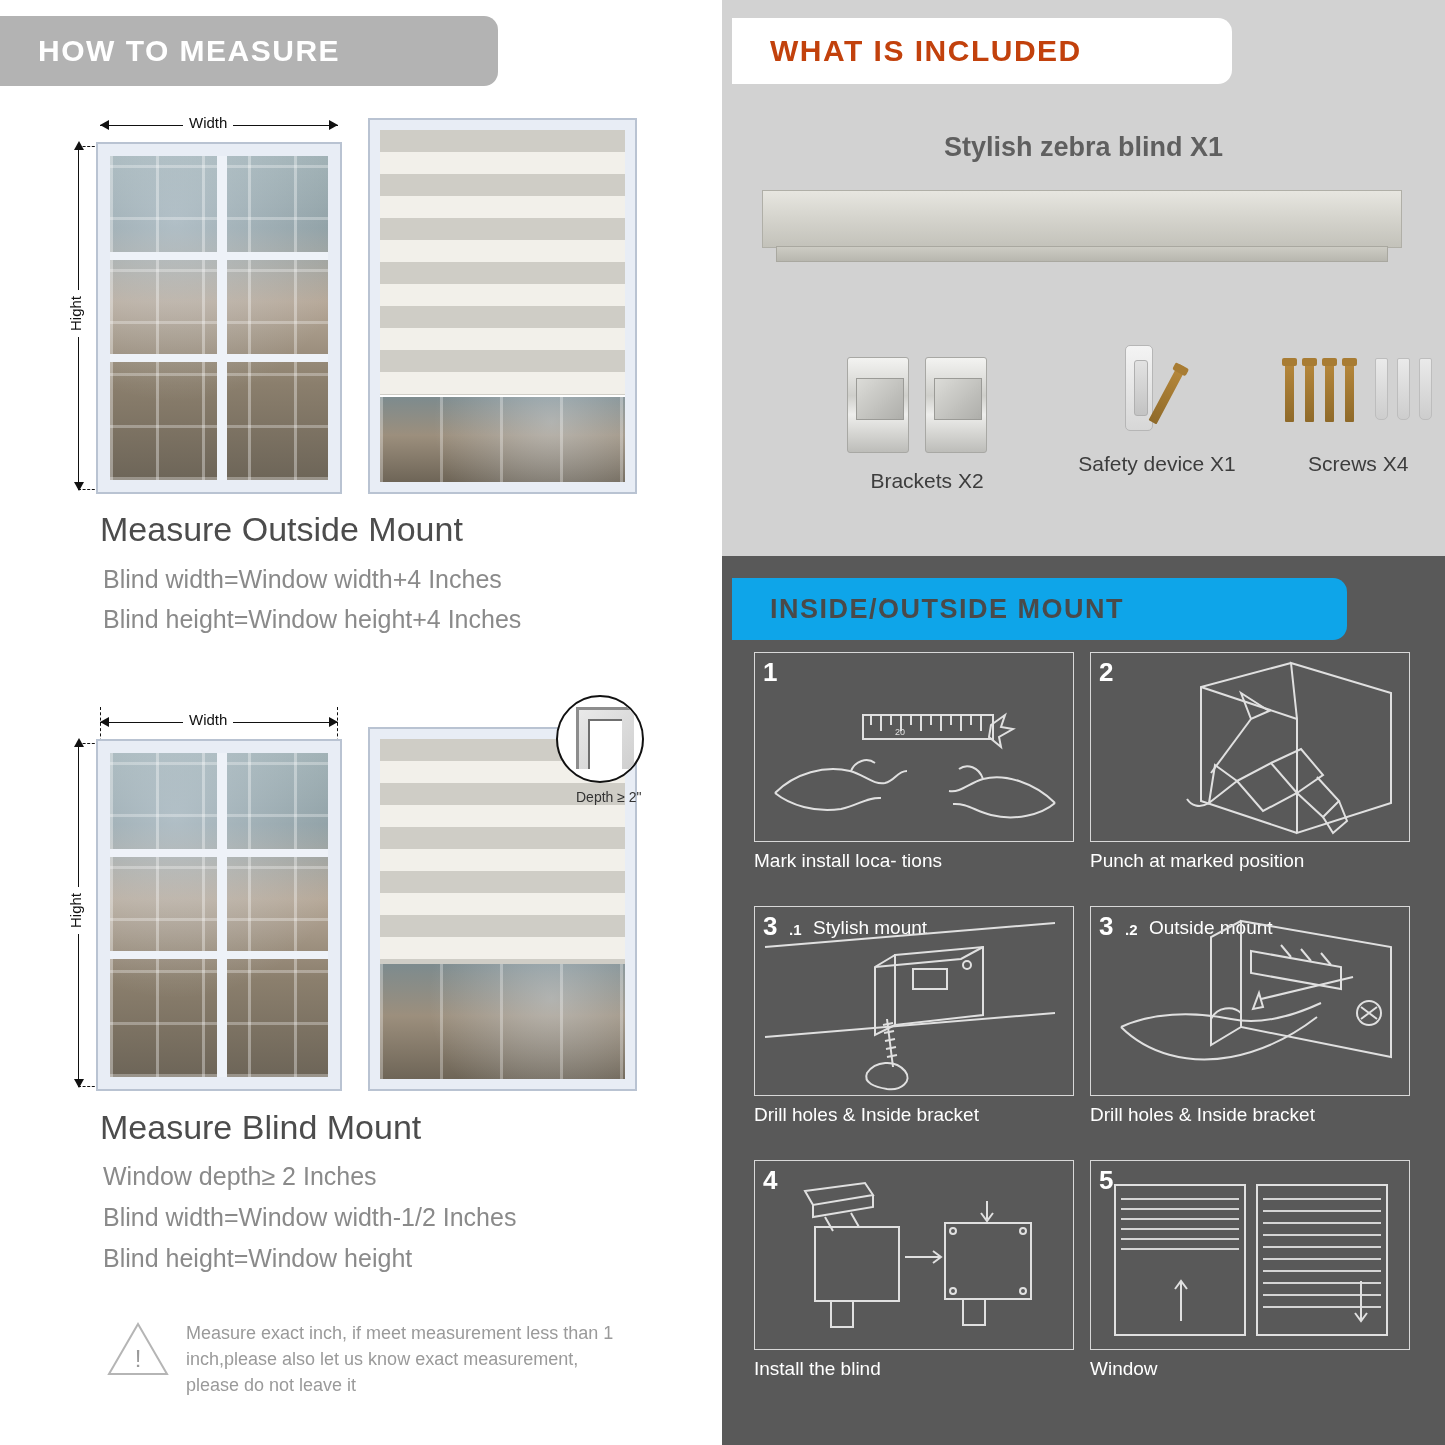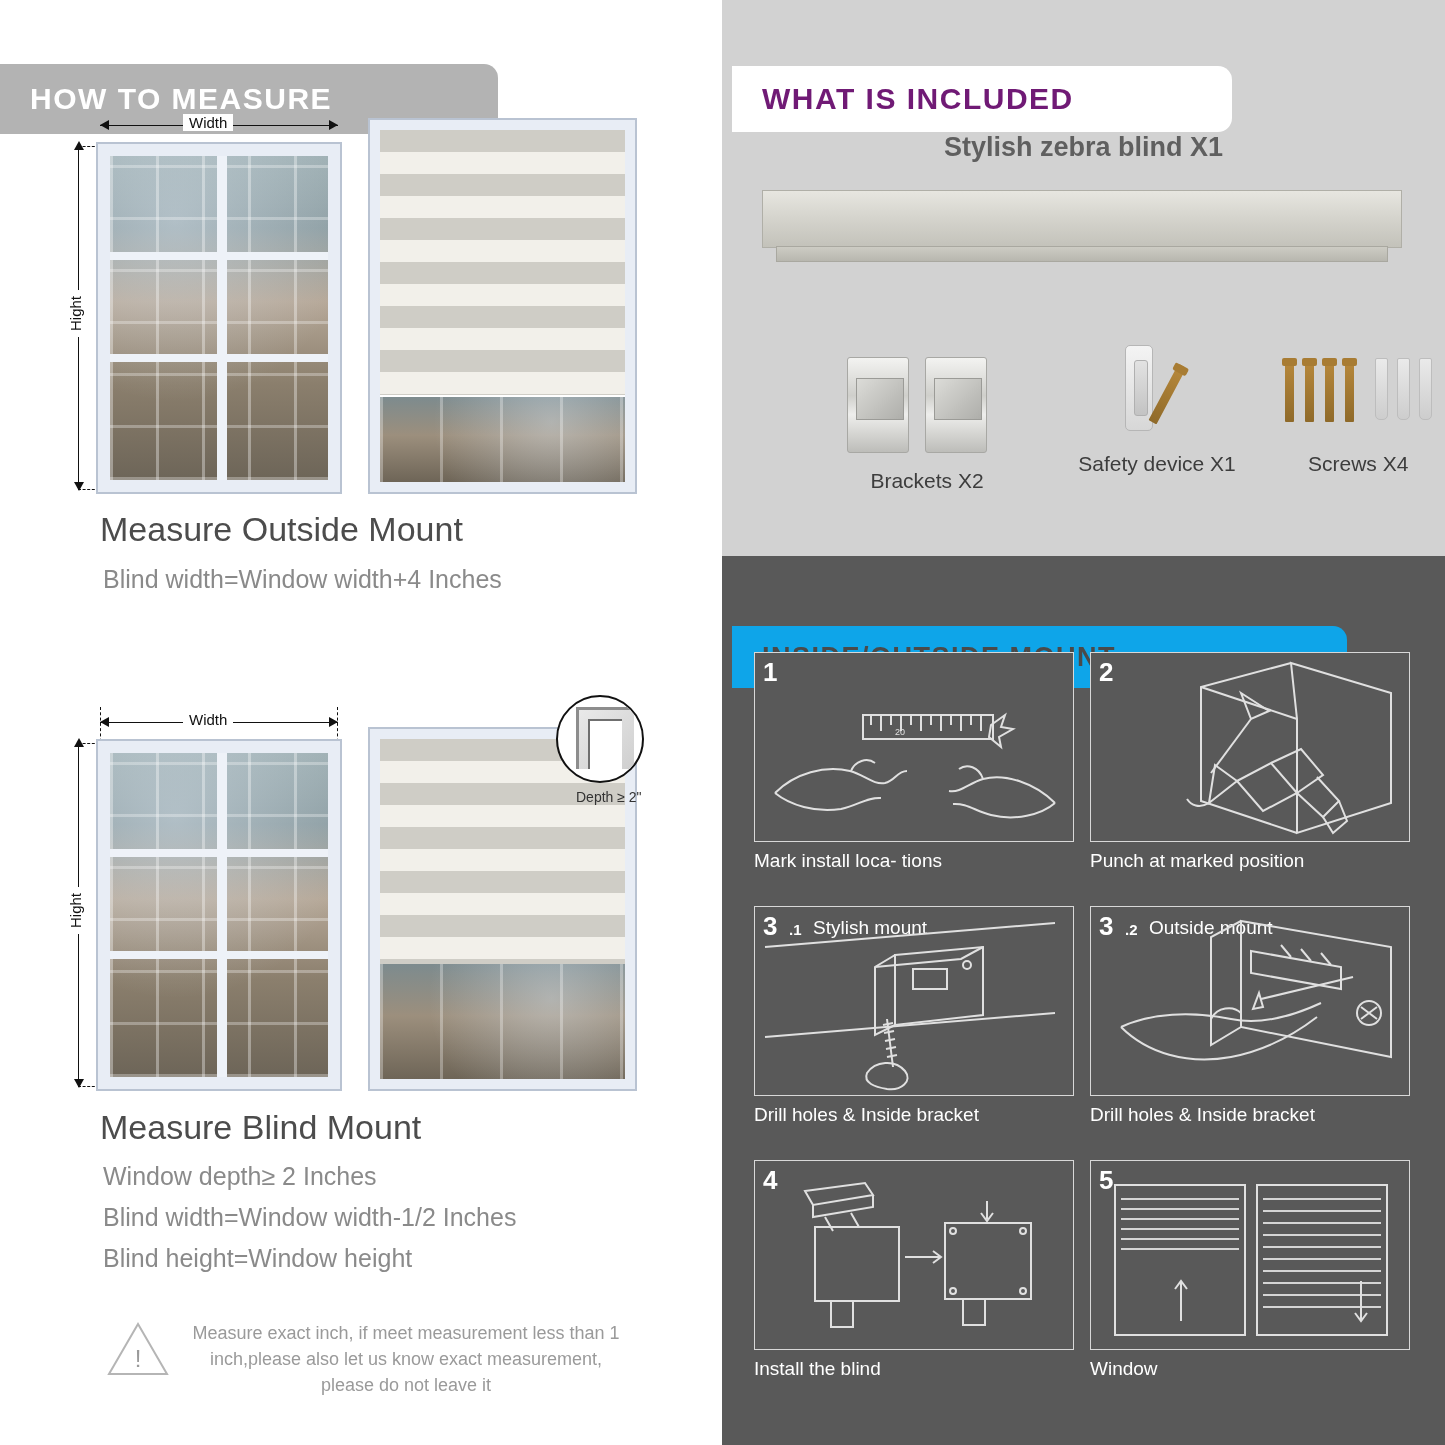--- a/index.html
+++ b/index.html
@@ -24,8 +24,7 @@
     display:flex; align-items:center;
     color:#ffffff;
     font-size:30px; font-weight:bold; letter-spacing:1.5px;
-    padding-left:30px;
-    margin-top:48px;
+    padding-left:38px;
   }
   .banner.left-banner { left:0; top:16px; width:498px; height:70px; }
 

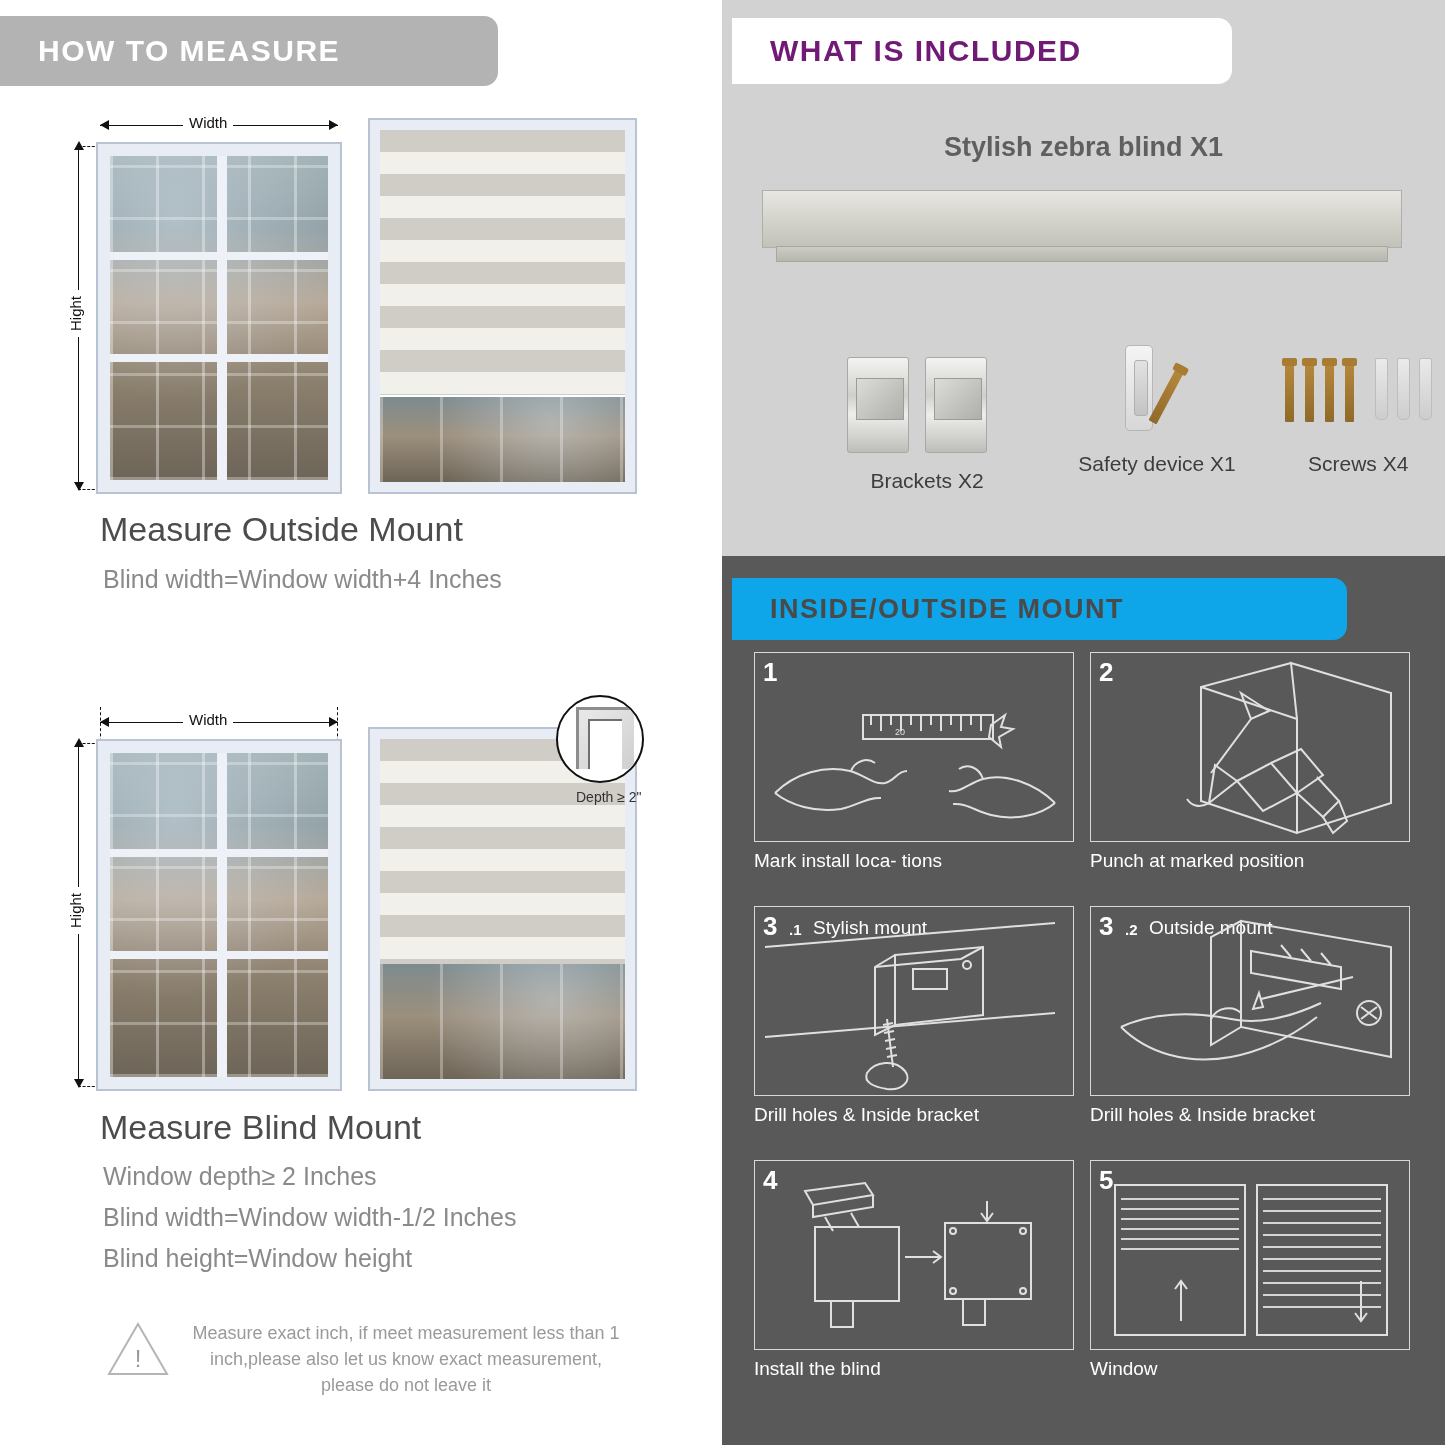--- a/index.html
+++ b/index.html
@@ -146,7 +146,7 @@
   }
   .banner.right-banner {
     left:10px; top:18px; width:500px; height:66px;
-    background:#ffffff; color:#701a75; border-radius:0 14px 14px 0;
+    background:#ffffff; color:#c2410c; border-radius:0 14px 14px 0;
   }
   .incl-title {
     position:absolute; left:0; right:0; top:132px; text-align:center;

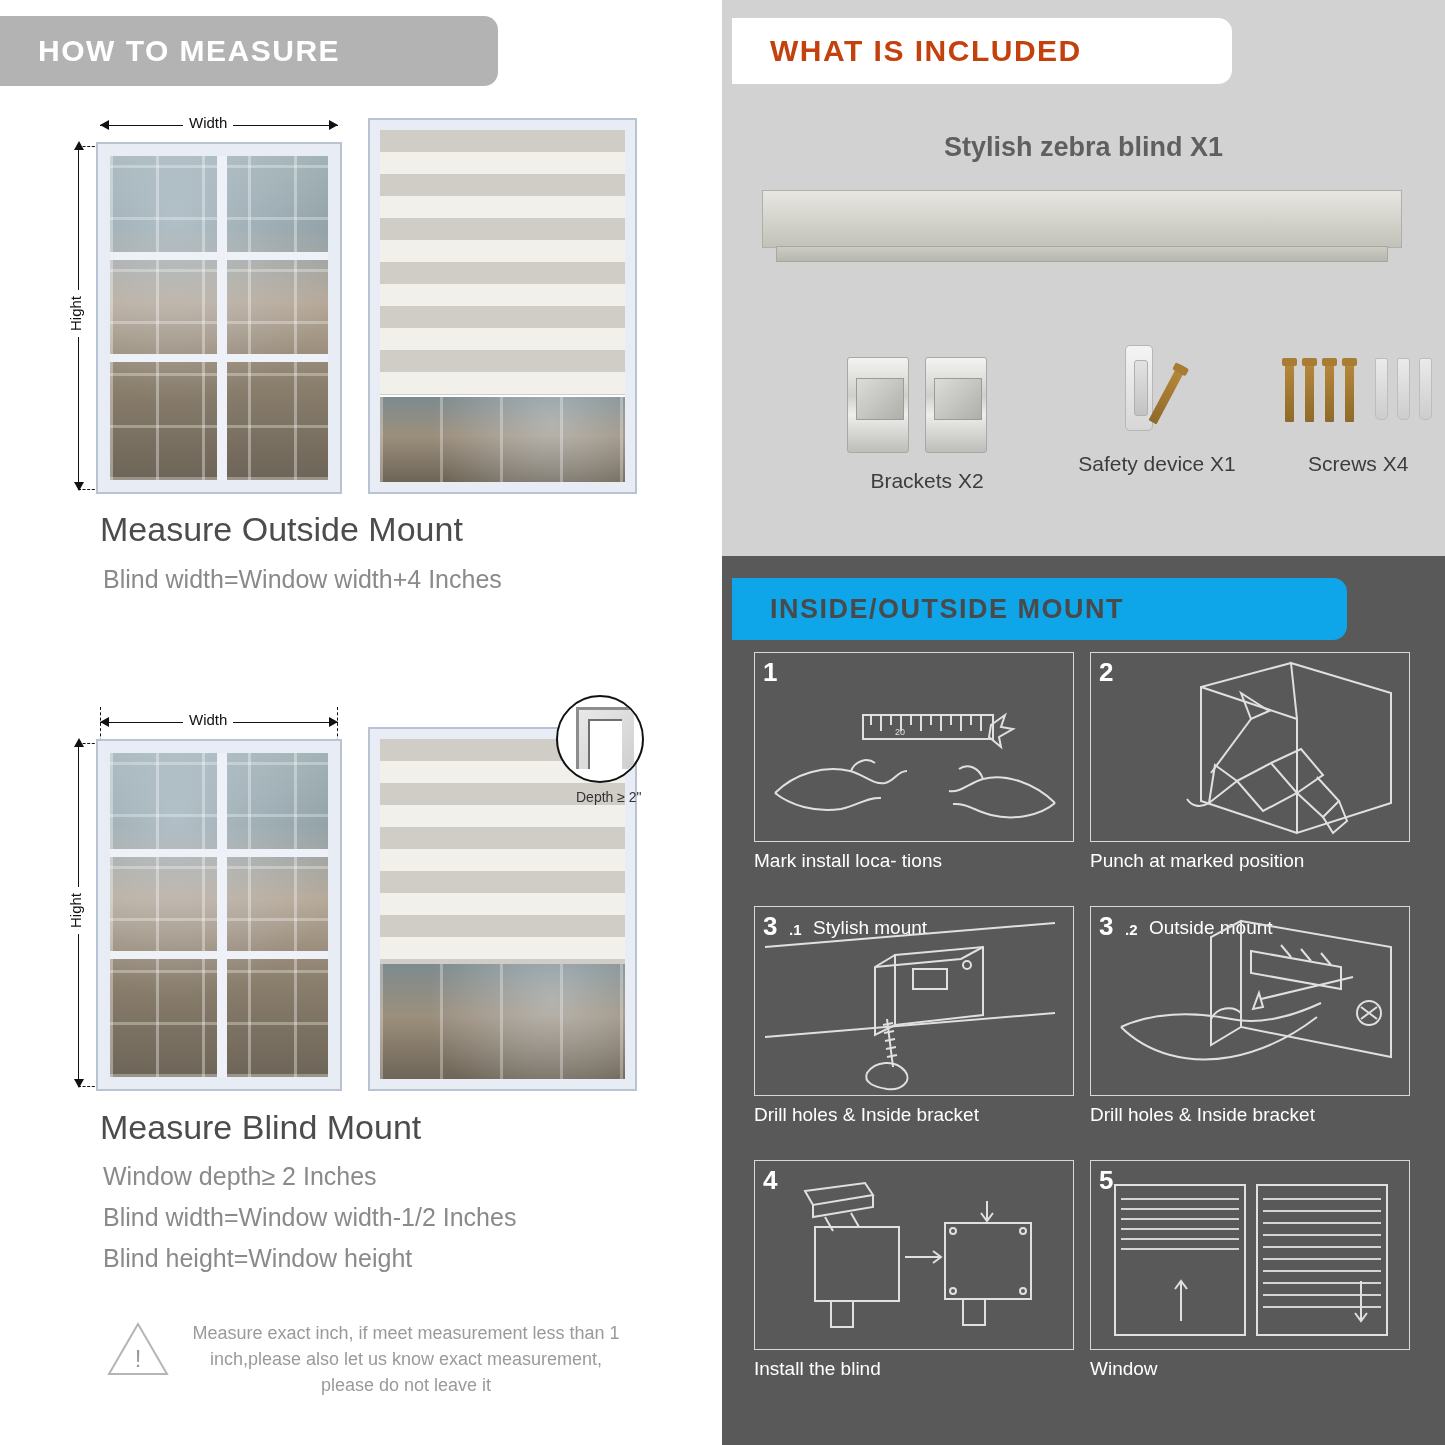--- a/index.html
+++ b/index.html
@@ -270,6 +270,7 @@
 
     <div class="heading" style="left:100px; top:510px;">Measure Outside Mount</div>
     <div class="sub" style="left:103px; top:565px;">Blind width=Window width+4 Inches</div>
+    <div class="sub" style="left:103px; top:605px;">Blind height=Window height+4 Inches</div>
 
     <div class="window-scene" style="left:0; top:697px; width:710px; height:400px;">
 

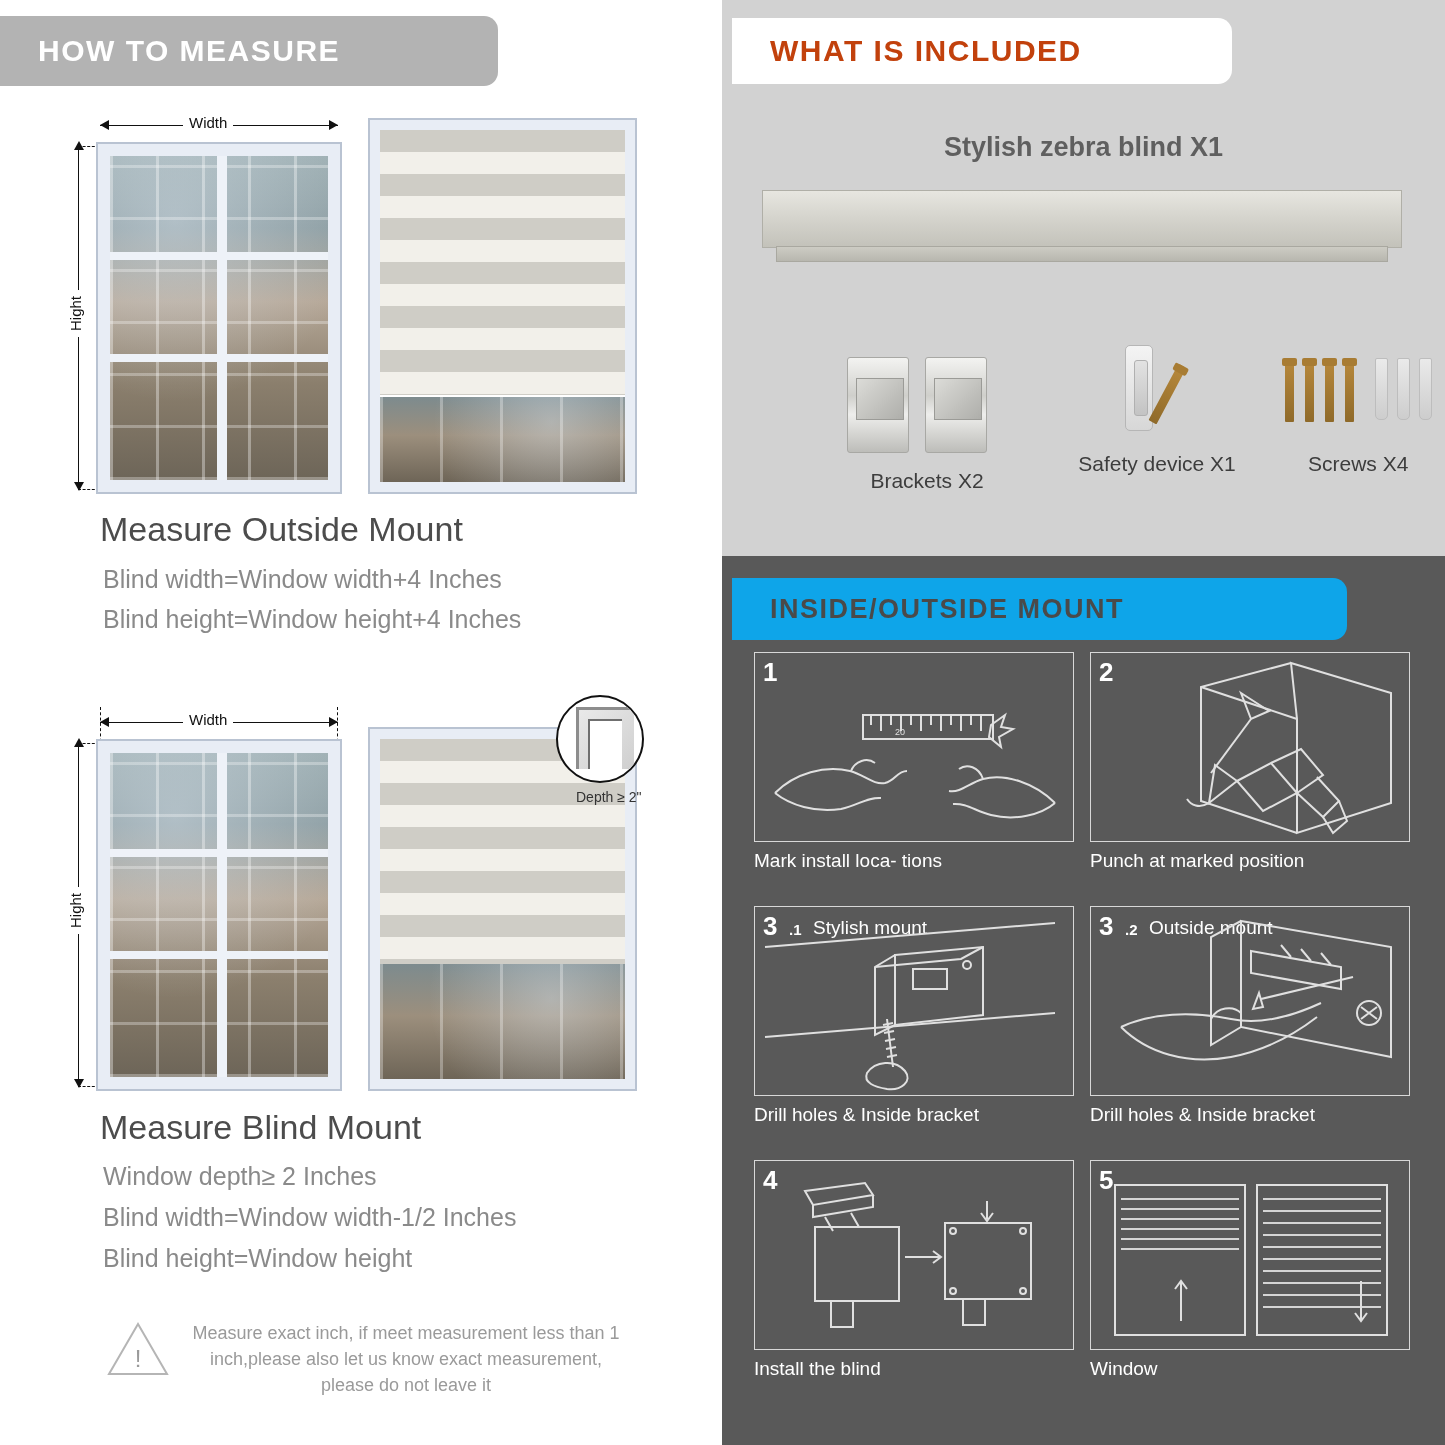--- a/index.html
+++ b/index.html
@@ -121,7 +121,7 @@
 
   .note-box { position:absolute; display:flex; gap:16px; align-items:flex-start; }
   .note-tri { width:64px; height:58px; position:relative; flex:0 0 64px; }
-  .note-text { font-size:18px; color:#9a9a9a; line-height:1.45;text-align:center; }
+  .note-text { font-size:18px; color:#9a9a9a; line-height:1.45; }
 
   
   .depth-circle {

